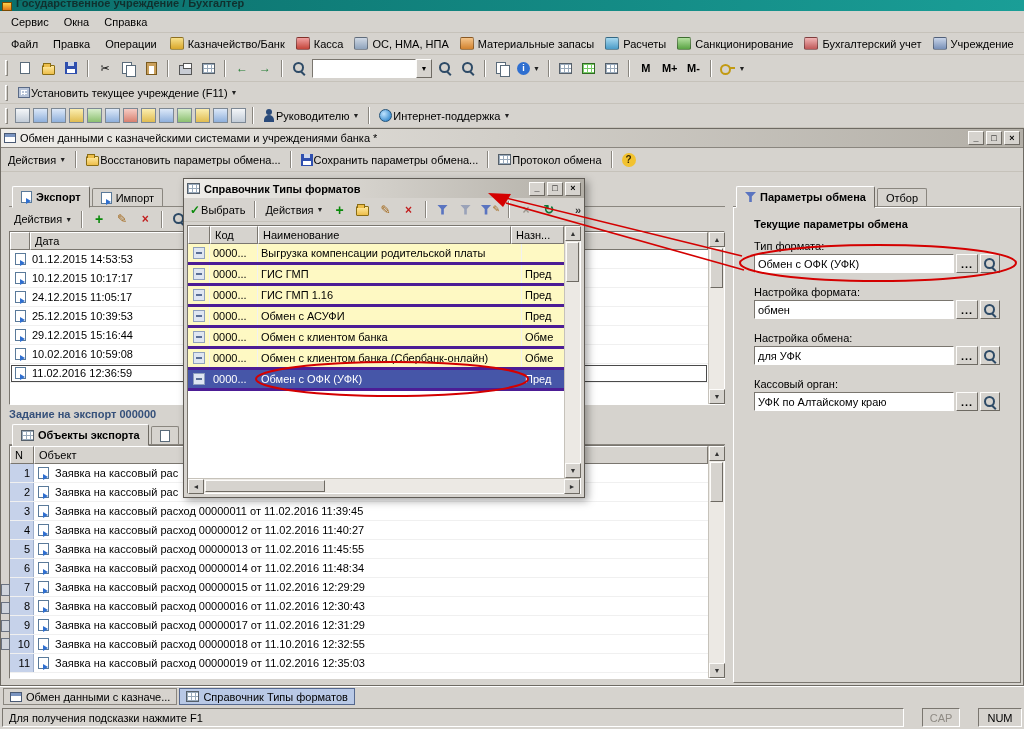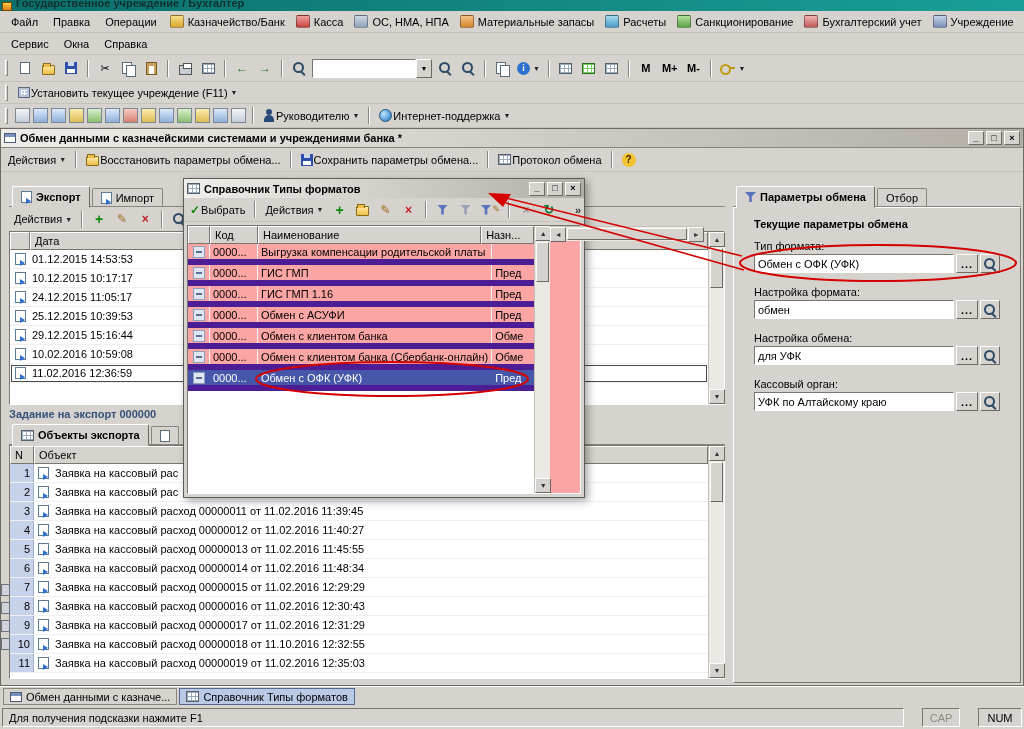--- a/index.html
+++ b/index.html
@@ -201,6 +201,12 @@
   </div>
 
   <div class="menubar">
+    <span class="menu-item">Сервис</span>
+    <span class="menu-item">Окна</span>
+    <span class="menu-item">Справка</span>
+  </div>
+
+  <div class="menubar">
     <span class="menu-item">Файл</span>
     <span class="menu-item">Правка</span>
     <span class="menu-item">Операции</span>
@@ -236,12 +242,6 @@
         <span class="mi mi8"></span>
         <span>Учреждение</span>
       </span>
-  </div>
-
-  <div class="menubar">
-    <span class="menu-item">Сервис</span>
-    <span class="menu-item">Окна</span>
-    <span class="menu-item">Справка</span>
   </div>
 
   <div class="toolbar toolbar1">

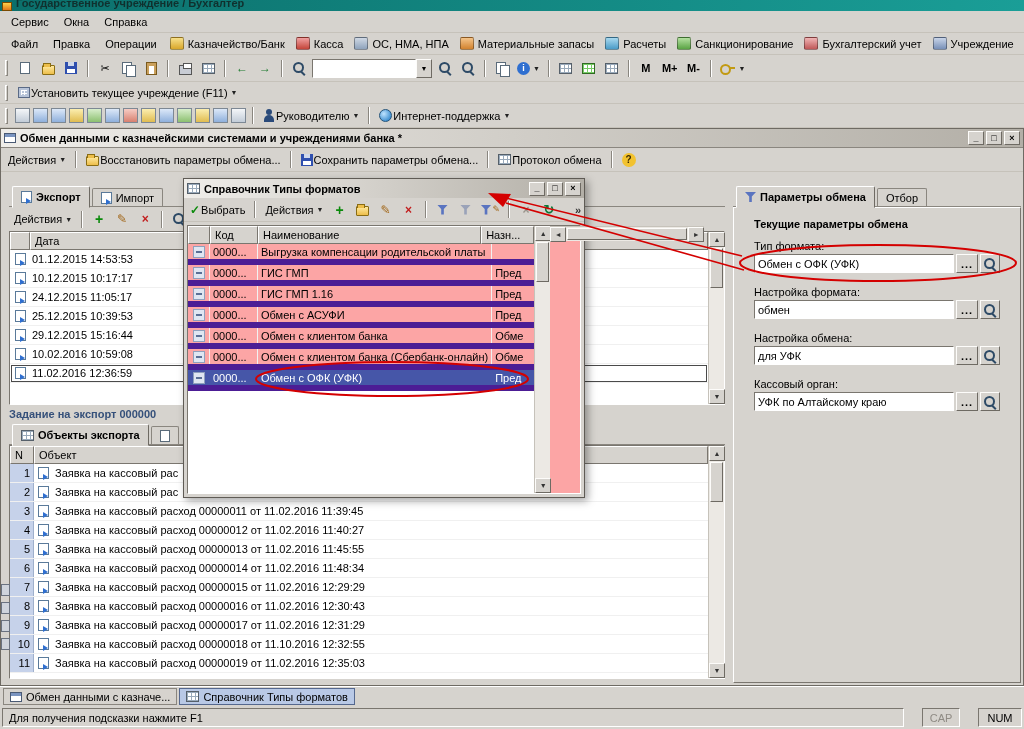--- a/index.html
+++ b/index.html
@@ -101,7 +101,7 @@
 .mdi{height:558px;position:relative}
 .win{position:absolute;inset:0;border:1px solid #6e6a63;display:flex;flex-direction:column;background:#d6d3ce}
 .win-title{height:19px;background:linear-gradient(90deg,#efede9,#b3afa7);display:flex;align-items:center;gap:4px;padding:0 3px;border-bottom:1px solid #8a867f}
-.win-title .t{font-weight:bold;white-space:nowrap;overflow:hidden}
+.win-title .t{font-weight:normal;white-space:nowrap;overflow:hidden}
 .wbtns{margin-left:auto;display:flex;gap:2px}
 .wbtn{width:16px;height:14px;display:flex;align-items:center;justify-content:center;font-size:9px;line-height:1;font-weight:bold}
 .win-toolbar{height:24px;display:flex;align-items:center;gap:3px;padding:0 4px;border-bottom:1px solid #c6c2ba}

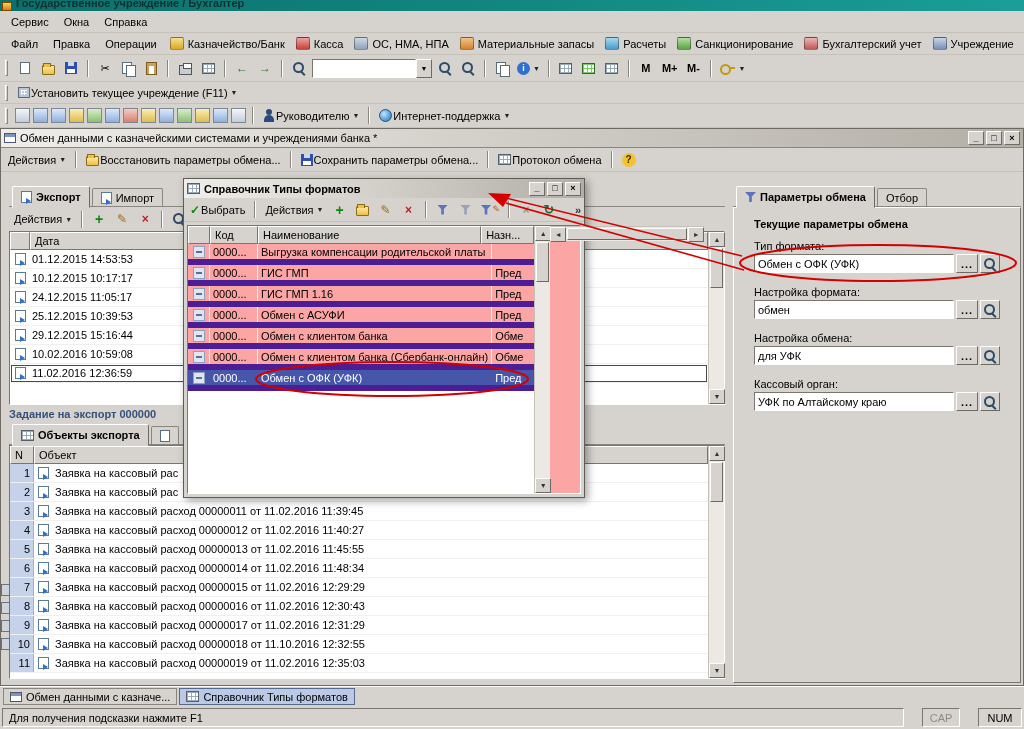--- a/index.html
+++ b/index.html
@@ -161,7 +161,7 @@
 .dlg-title{height:19px;background:linear-gradient(90deg,#f0eeea,#b3afa7);display:flex;align-items:center;gap:4px;padding:0 3px;flex:0 0 auto}
 .dlg-title .t{font-weight:bold;white-space:nowrap}
 .dlg-toolbar{height:24px;display:flex;align-items:center;gap:3px;padding:0 3px;border-bottom:1px solid #c6c2ba;flex:0 0 auto}
-.dlg-grid{flex:1;display:flex;flex-direction:row;margin:3px;border:1px solid;border-color:#7a766f #fff #fff #7a766f;background:#fca5a5;min-height:0}
+.dlg-grid{flex:1;display:flex;flex-direction:column;margin:3px;border:1px solid;border-color:#7a766f #fff #fff #7a766f;background:#fef9c3;min-height:0}
 .dlg-main{flex:1;display:flex;min-height:0}
 .drow{display:flex;height:21px;align-items:center;border-bottom:6px solid #4c1d95;flex:0 0 auto;overflow:hidden}
 .dcell{white-space:nowrap;overflow:hidden;padding:0 3px;border-right:1px solid #f1f1f1;height:100%;display:flex;align-items:center}

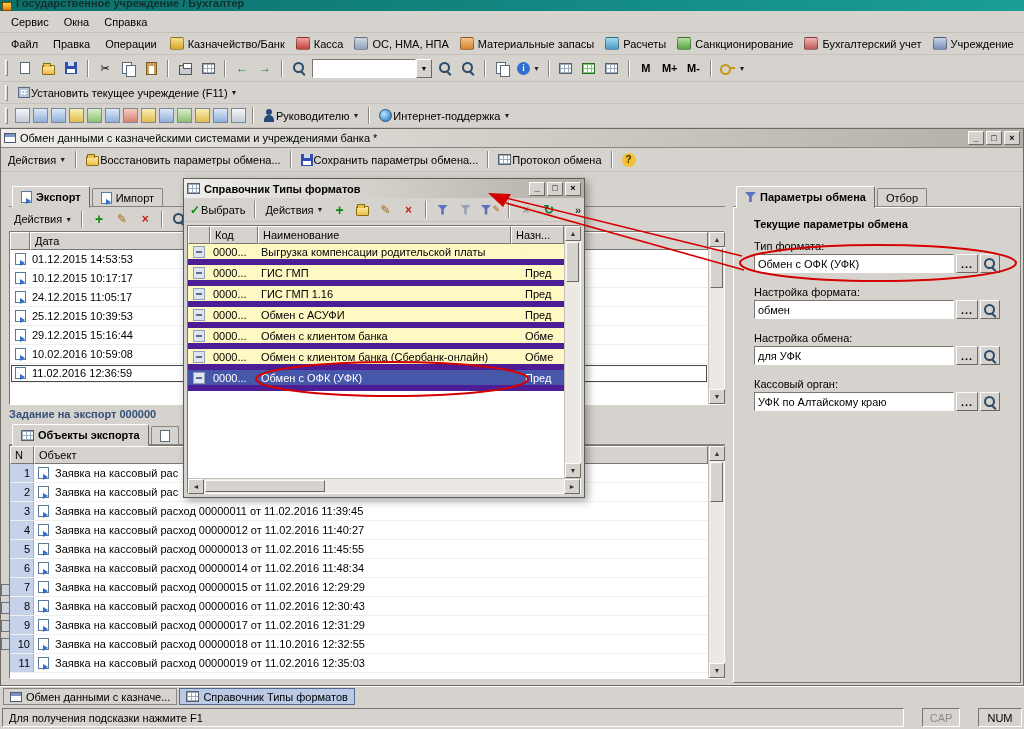--- a/index.html
+++ b/index.html
@@ -163,7 +163,7 @@
 .dlg-toolbar{height:24px;display:flex;align-items:center;gap:3px;padding:0 3px;border-bottom:1px solid #c6c2ba;flex:0 0 auto}
 .dlg-grid{flex:1;display:flex;flex-direction:column;margin:3px;border:1px solid;border-color:#7a766f #fff #fff #7a766f;background:#fef9c3;min-height:0}
 .dlg-main{flex:1;display:flex;min-height:0}
-.drow{display:flex;height:21px;align-items:center;border-bottom:6px solid #4c1d95;flex:0 0 auto;overflow:hidden}
+.drow{display:flex;height:21px;align-items:center;border-bottom:3px solid #4c1d95;flex:0 0 auto;overflow:hidden}
 .dcell{white-space:nowrap;overflow:hidden;padding:0 3px;border-right:1px solid #f1f1f1;height:100%;display:flex;align-items:center}
 .dc-ic{width:22px;justify-content:center;flex:0 0 auto}
 .dc-code{width:48px;flex:0 0 auto}

